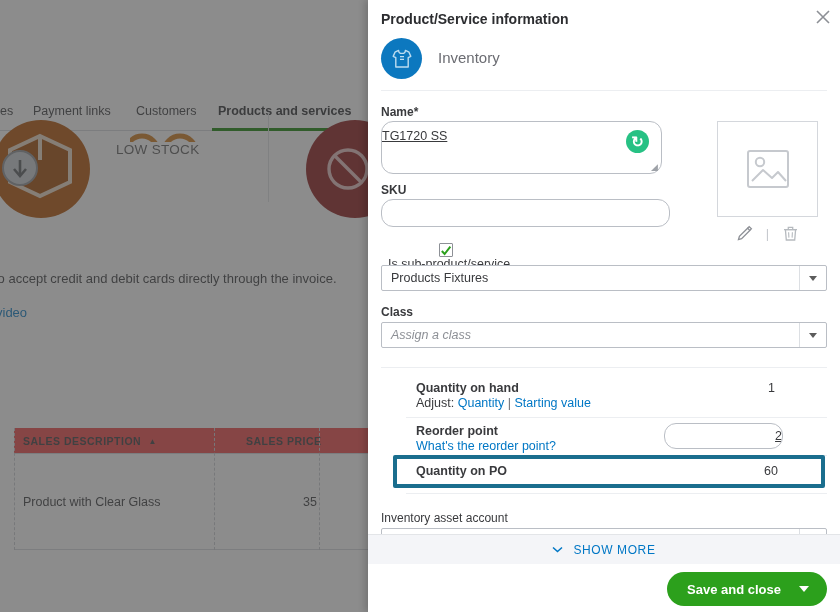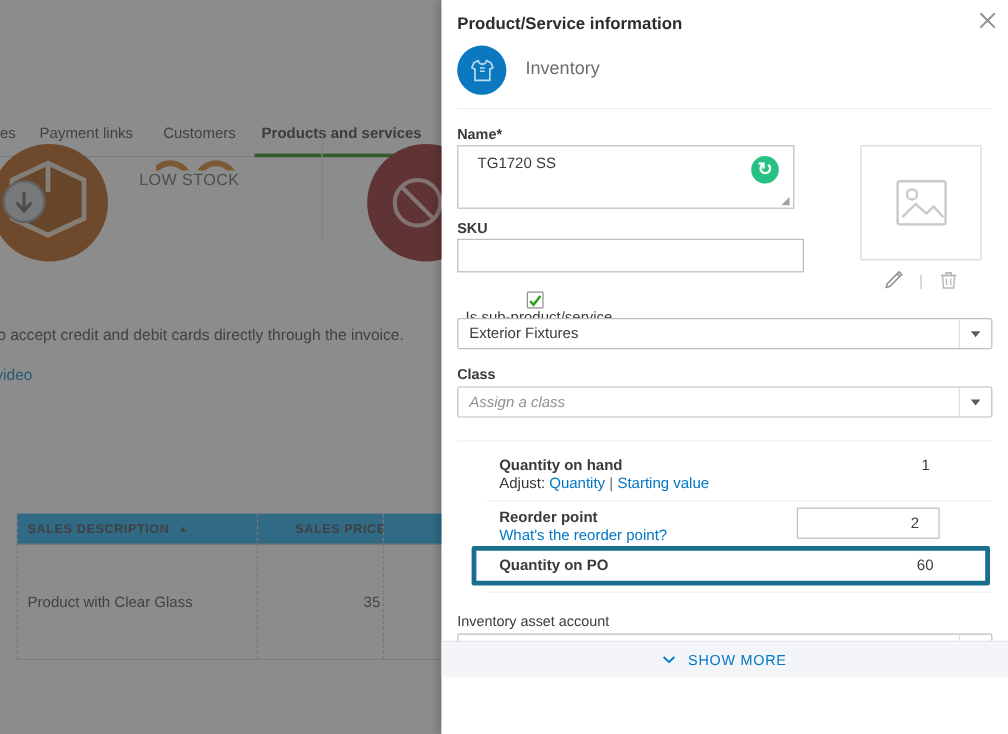--- a/index.html
+++ b/index.html
@@ -158,11 +158,12 @@
     position: absolute;
     background: #fff;
     border: 1px solid #babec5;
-    border-radius: 0;
+    border-radius: 12px;
     font-family: "Liberation Sans", sans-serif;
     font-size: 12.5px;
     color: #393a3d;
-    padding: 6px 16px;
+    padding: 6px 0;
+    text-decoration: underline;
   }
   .tbox.num { text-align: right; }
   .tbox::placeholder { color: #8d9096; font-style: italic; }

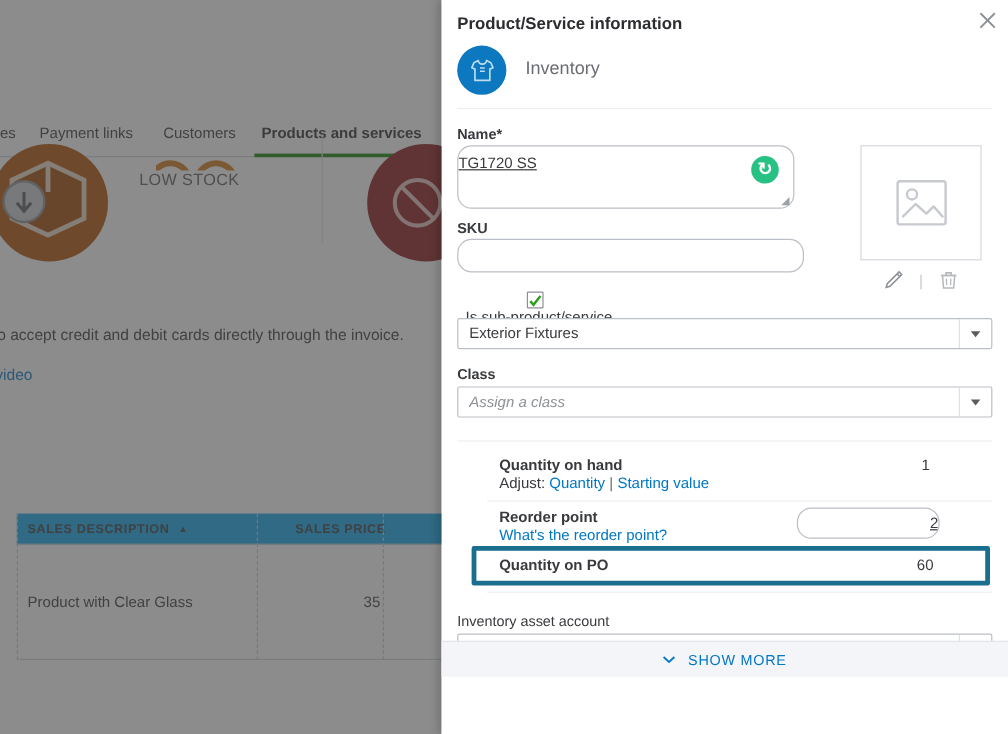--- a/index.html
+++ b/index.html
@@ -465,7 +465,7 @@
     </div>
 
     <div class="sel" style="left:13px; top:265px; width:446px; height:26px;">
-      <div class="sel-val">Exterior Fixtures</div>
+      <div class="sel-val">Products Fixtures</div>
       <div class="sel-arrow">
         <span class="caret-dn"></span>
       </div>

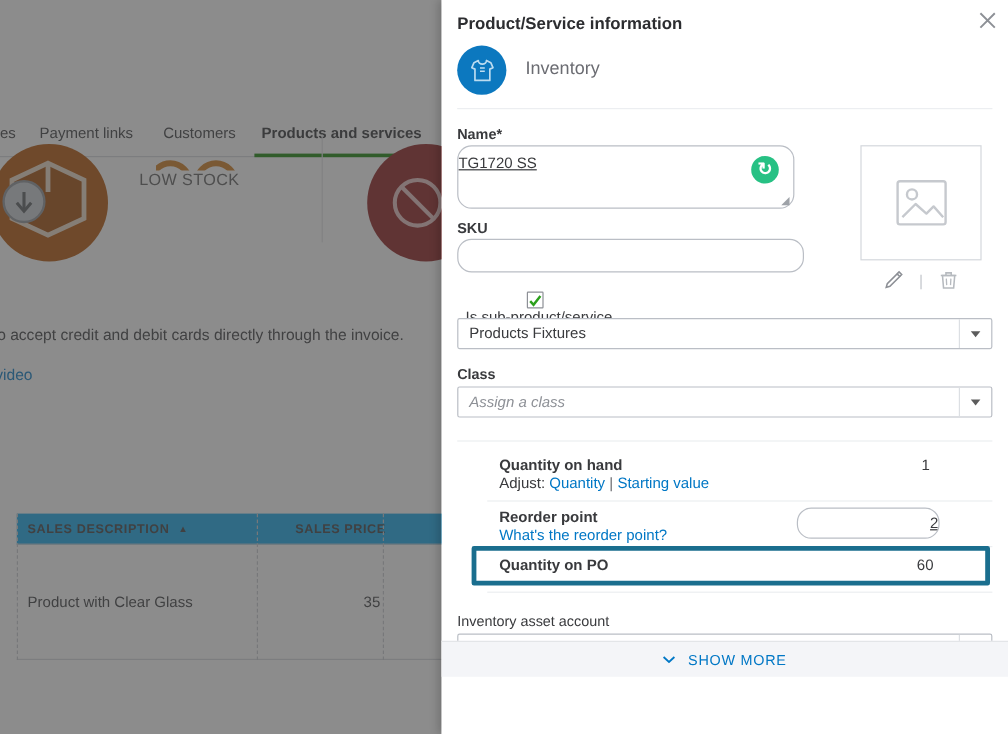--- a/index.html
+++ b/index.html
@@ -74,7 +74,7 @@
   .bg-table-head {
     position: absolute; left: 14px; top: 428px;
     width: 356px; height: 26px;
-    background: #0ea5e9;
+    background: #ef4444;
     border-bottom: 1px solid #d4d7dc;
   }
   .bg-th {

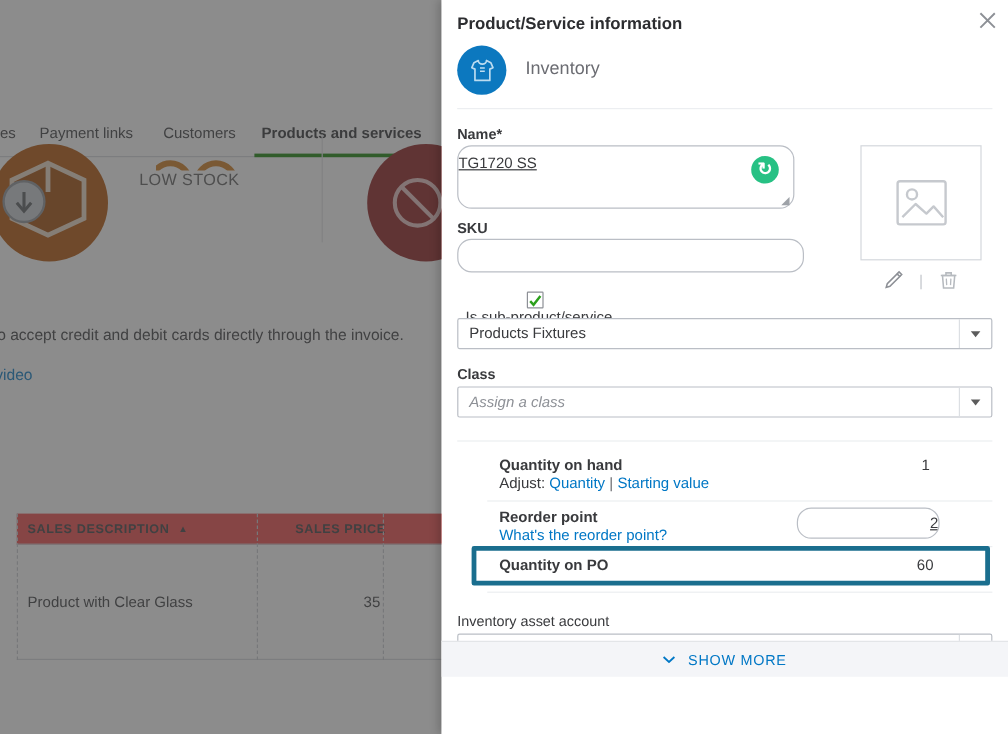--- a/index.html
+++ b/index.html
@@ -525,6 +525,12 @@
       </span>
     </div>
 
+    <div class="footer">
+      <div class="save-btn" style="background: rgb(44, 160, 28);">
+        <span class="save-btn-label">Save and close</span>
+        <span class="save-btn-caret"></span>
+      </div>
+    </div>
 
   </div>
 </div>

